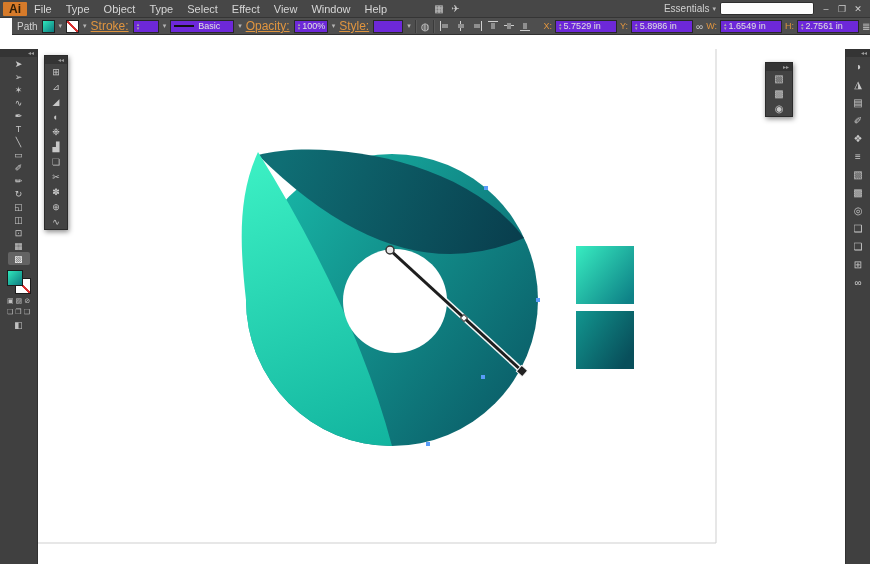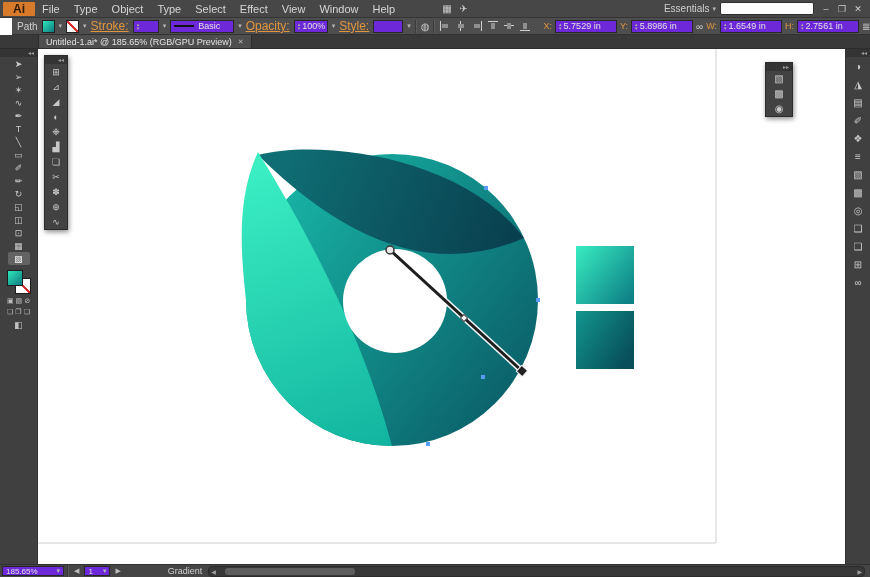--- a/index.html
+++ b/index.html
@@ -9,7 +9,7 @@
   
   .mbar{position:absolute;left:0;top:0;width:870px;height:18px;background:#474747;
         border-bottom:1px solid #353535;display:flex;align-items:center;z-index:40;box-sizing:border-box;}
-  .logo{width:32px;height:14px;margin-left:3px;background:#d77b2a;color:#2e1d07;font-weight:bold;
+  .logo{width:24px;height:14px;margin-left:3px;background:#d77b2a;color:#2e1d07;font-weight:bold;
         font-size:12px;line-height:14px;text-align:center;border-radius:1px;}
   .mitem{padding:0 7px;font-size:11px;color:#d6d6d6;line-height:18px;}
   .mbar-right{margin-left:auto;display:flex;align-items:center;gap:4px;padding-right:4px;}

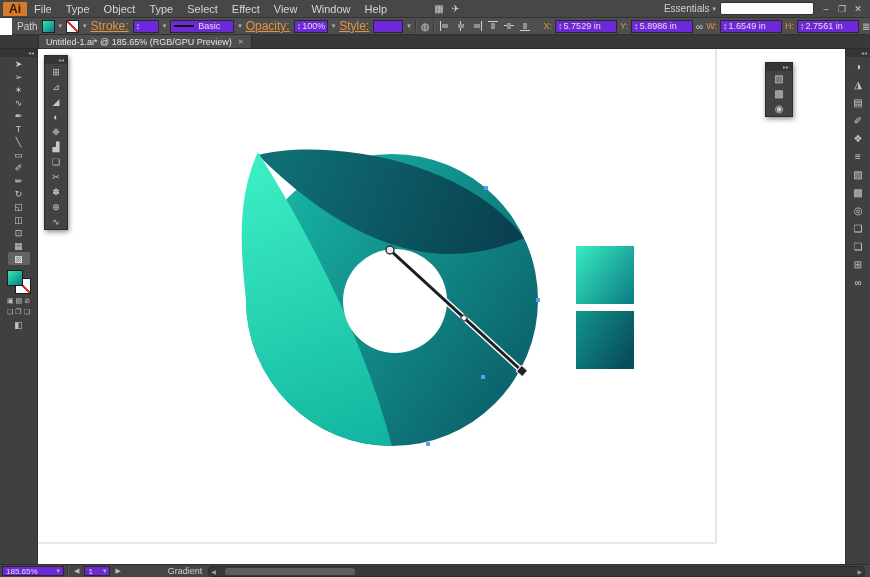--- a/index.html
+++ b/index.html
@@ -217,12 +217,6 @@
     </span>
   </div>
 
-  <div class="tbar">
-    <div class="tab">
-      <span>Untitled-1.ai* @ 185.65% (RGB/GPU Preview)</span>
-      <span class="close">✕</span>
-    </div>
-  </div>
 
   <div class="ldock">
     <div class="dockhead">◂◂</div>

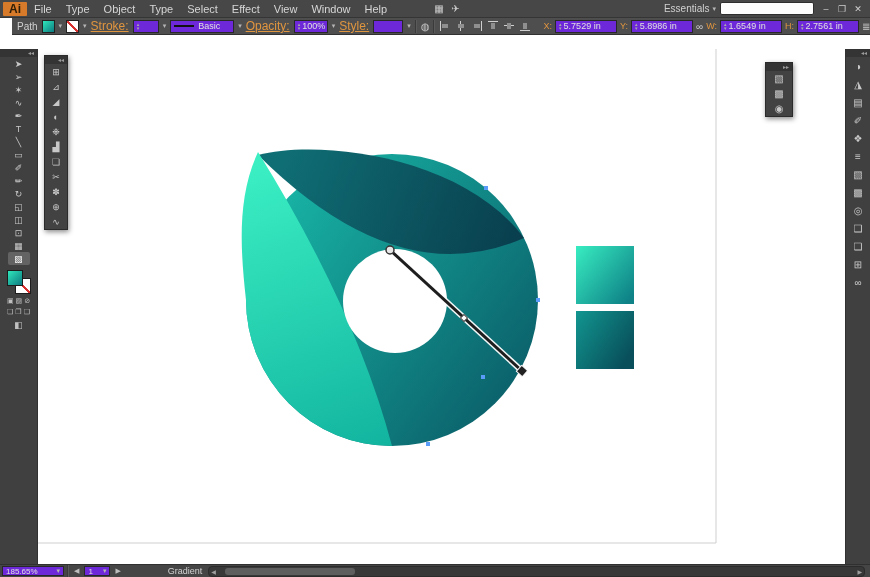--- a/index.html
+++ b/index.html
@@ -341,25 +341,6 @@
     <div class="rico">∞</div>
   </div>
 
-  <div class="sbar">
-    <span class="field w52">
-      <span>185.65%</span>
-      <span class="caret" style="margin-left:auto">▾</span>
-    </span>
-    <span class="vsep"></span>
-    <span class="navbtn">◀</span>
-    <span class="field w26">
-      <span>1</span>
-      <span class="caret" style="margin-left:auto">▾</span>
-    </span>
-    <span class="navbtn">▶</span>
-    <span class="toolstate">Gradient</span>
-    <div class="hscroll">
-      <span class="arr">◀</span>
-      <div class="hthumb"></div>
-      <span class="arr">▶</span>
-    </div>
-  </div>
 
 </div>
 

